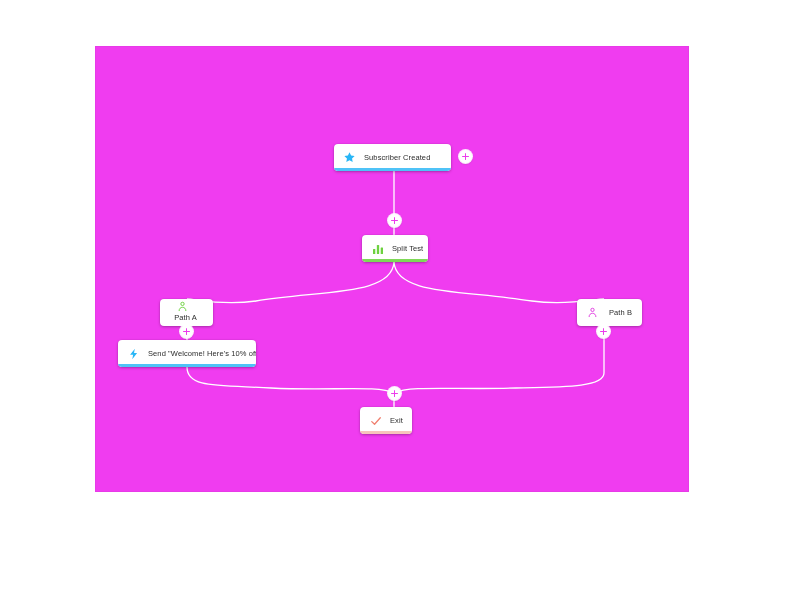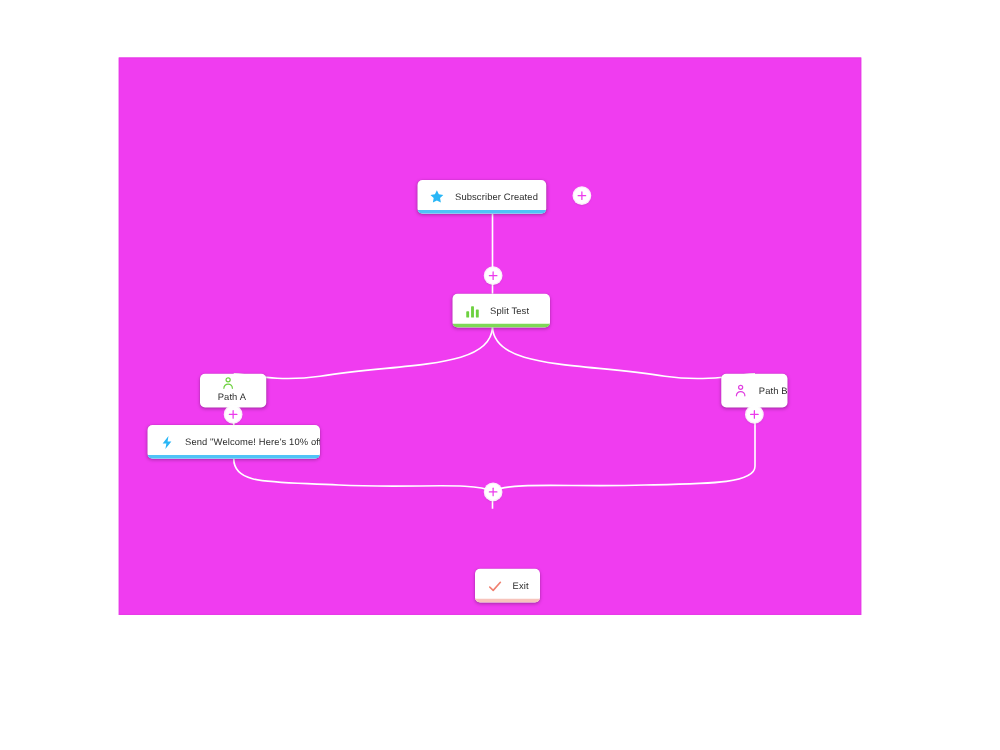--- a/index.html
+++ b/index.html
@@ -79,7 +79,7 @@
   }
 
   
-  #node-trigger   { left: 238px; top:  97px; width: 103px; }
+  #node-trigger   { left: 238px; top:  97px; width: 117px; }
   #node-split     { left: 266px; top: 188px; width:  78px; }
   #node-path-a    { left:  64px; top: 252px; width:  53px; flex-direction: column; }
   #node-path-b    { left: 481px; top: 252px; width:  53px; }

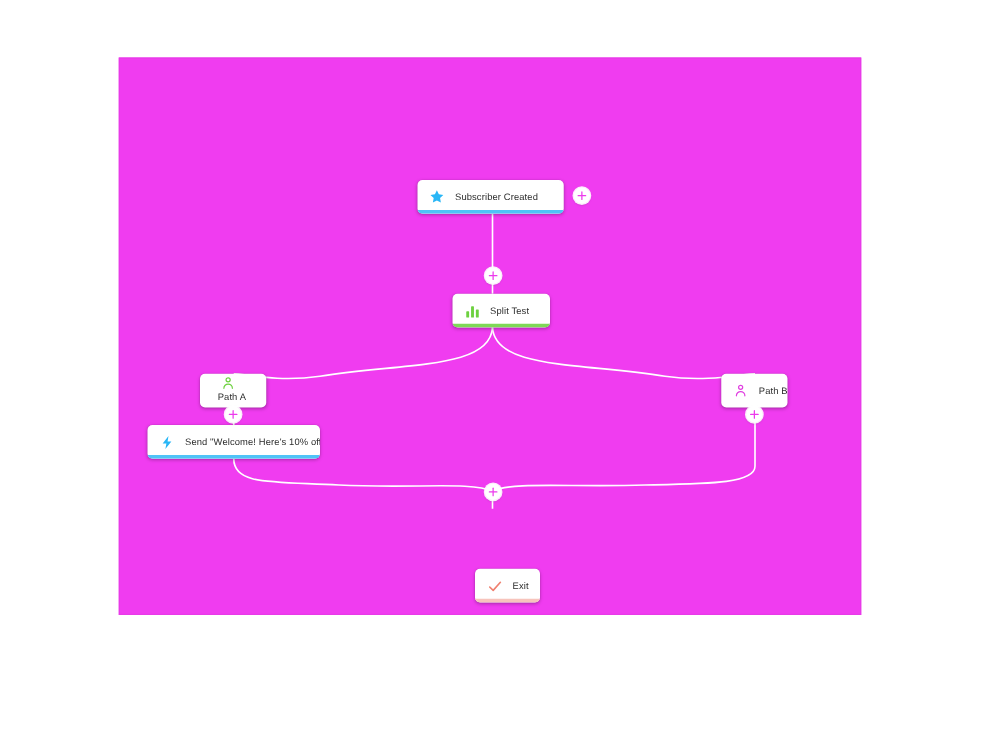--- a/index.html
+++ b/index.html
@@ -80,7 +80,7 @@
 
   
   #node-trigger   { left: 238px; top:  97px; width: 117px; }
-  #node-split     { left: 266px; top: 188px; width:  78px; }
+  #node-split     { left: 266px; top: 188px; width:  66px; }
   #node-path-a    { left:  64px; top: 252px; width:  53px; flex-direction: column; }
   #node-path-b    { left: 481px; top: 252px; width:  53px; }
   #node-send      { left:  22px; top: 293px; width: 138px; }

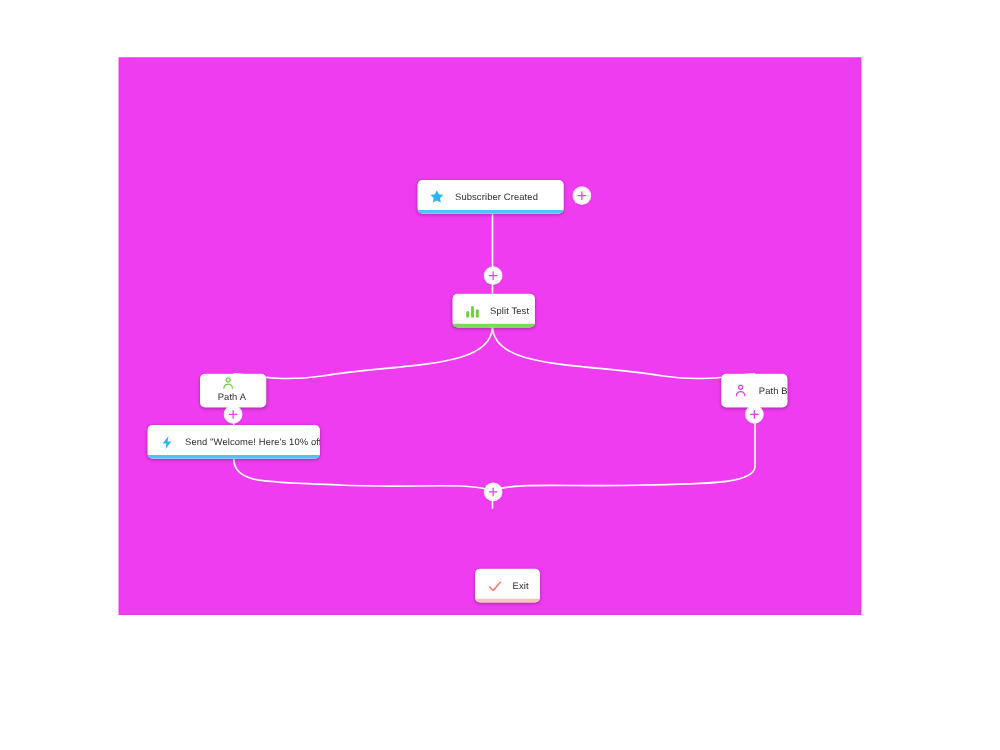--- a/index.html
+++ b/index.html
@@ -82,7 +82,7 @@
   #node-trigger   { left: 238px; top:  97px; width: 117px; }
   #node-split     { left: 266px; top: 188px; width:  66px; }
   #node-path-a    { left:  64px; top: 252px; width:  53px; flex-direction: column; }
-  #node-path-b    { left: 481px; top: 252px; width:  53px; }
+  #node-path-b    { left: 481px; top: 252px; width:  65px; justify-content: space-between; }
   #node-send      { left:  22px; top: 293px; width: 138px; }
   #node-exit      { left: 284px; top: 360px; width:  52px; margin-top: 48px; }
 

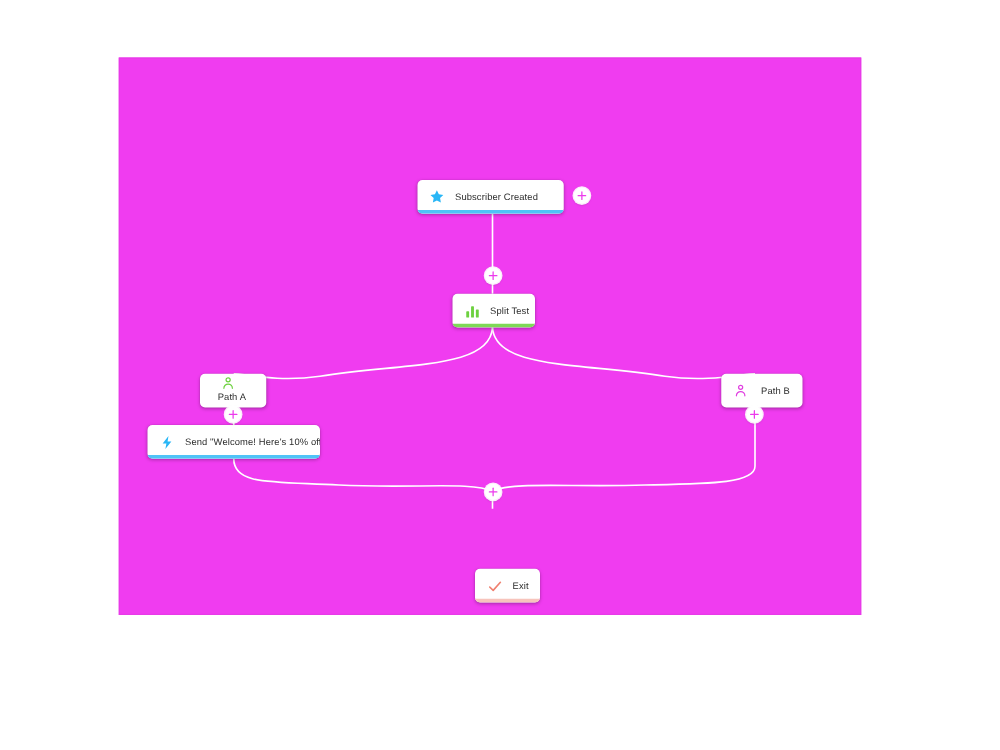--- a/index.html
+++ b/index.html
@@ -84,7 +84,7 @@
   #node-path-a    { left:  64px; top: 252px; width:  53px; flex-direction: column; }
   #node-path-b    { left: 481px; top: 252px; width:  65px; justify-content: space-between; }
   #node-send      { left:  22px; top: 293px; width: 138px; }
-  #node-exit      { left: 284px; top: 360px; width:  52px; margin-top: 48px; }
+  #node-exit      { left: 264px; top: 360px; width:  52px; }
 
   
   .plus-btn {

